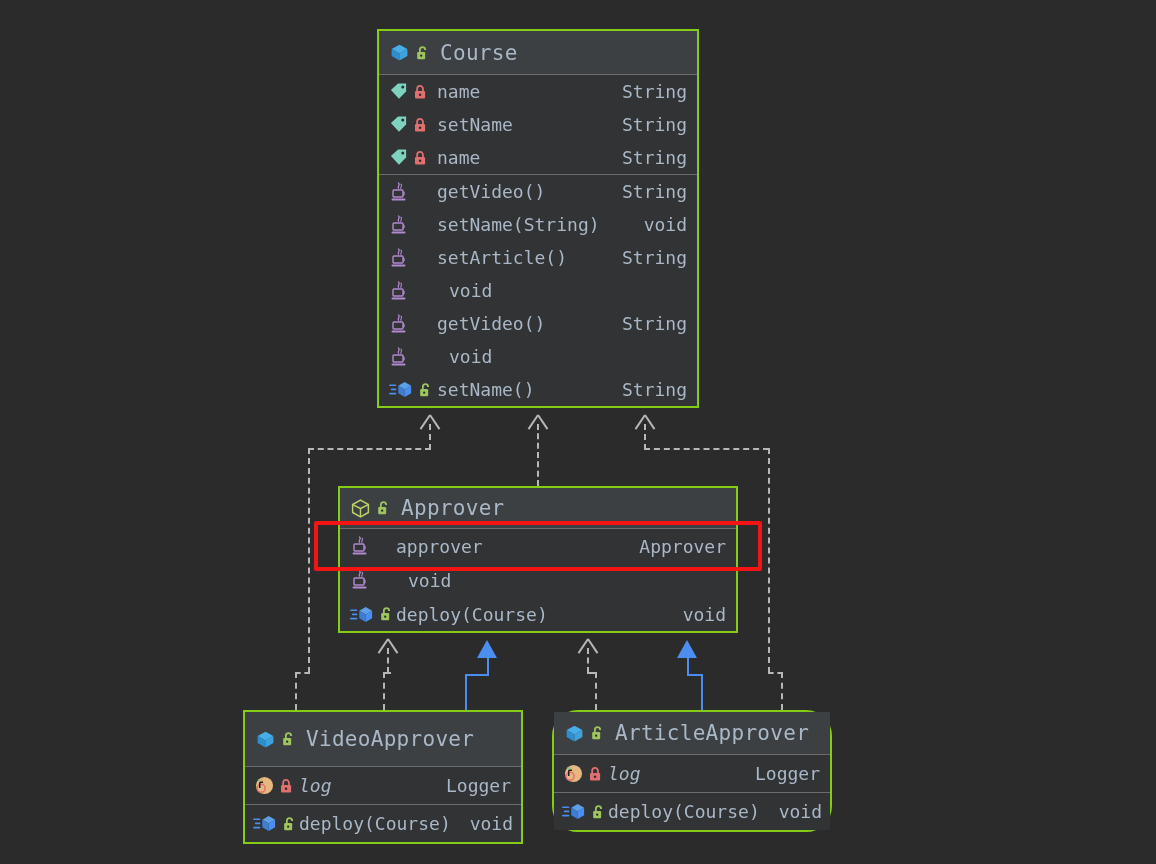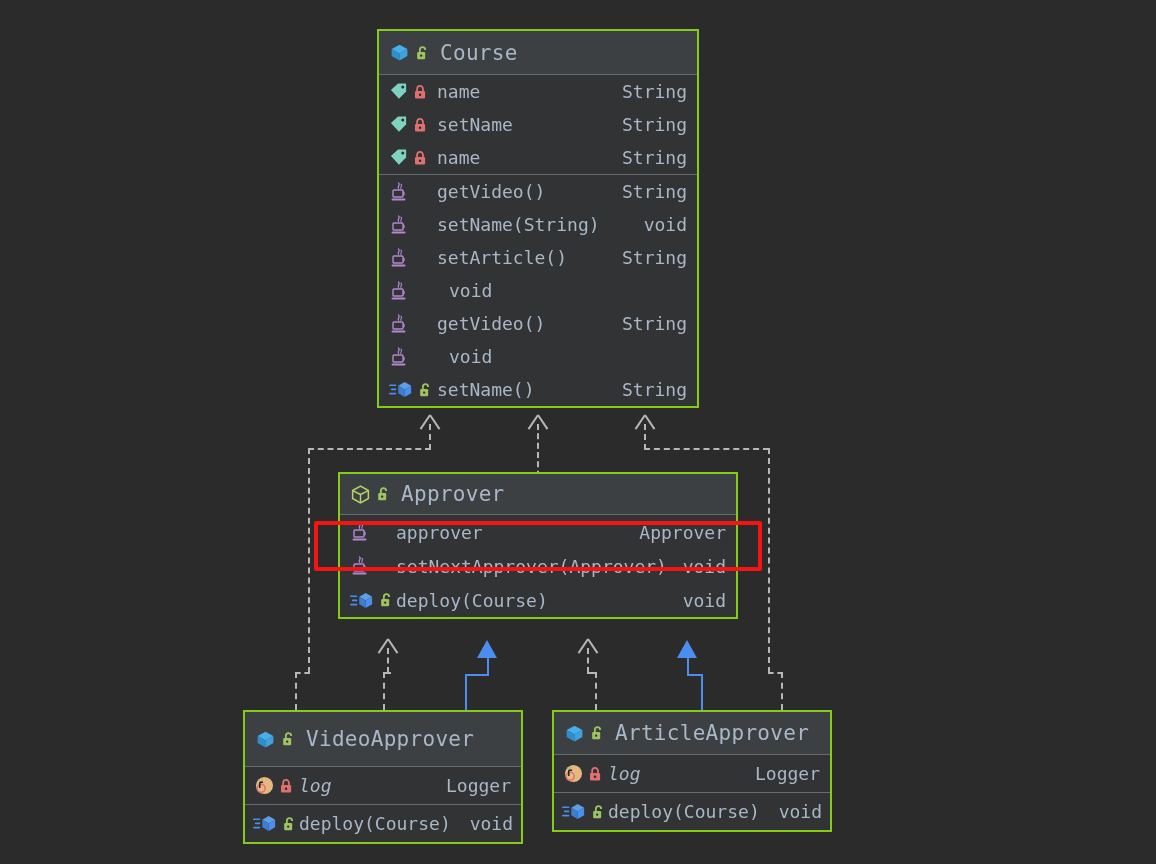--- a/index.html
+++ b/index.html
@@ -409,7 +409,7 @@
     </div>
   </div>
 
-  <div class="uml-box" style="left:338px; top:472px; width:400px;">
+  <div class="uml-box" style="left:338px; top:486px; width:400px;">
     <div class="uml-header" style="height:41px;">
       <span class="ico sp">
         <svg width="21" height="21" viewBox="0 0 24 24">

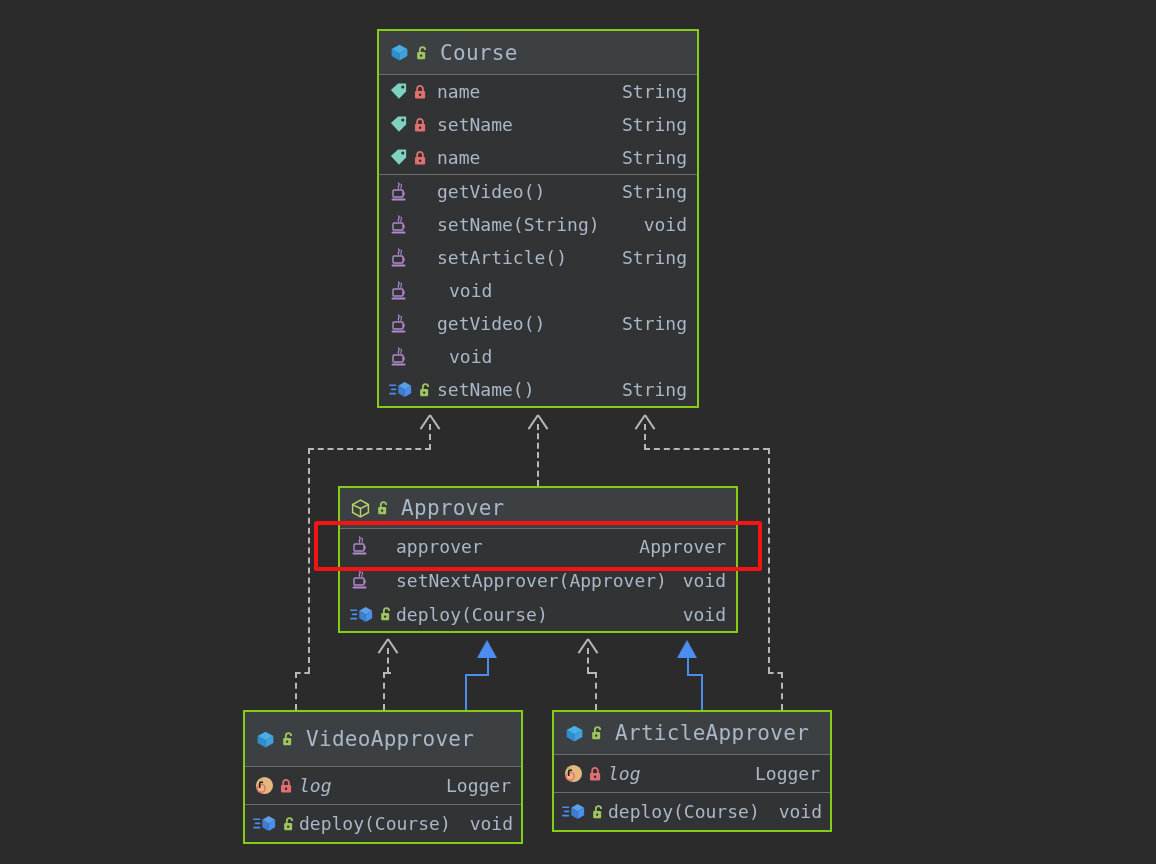--- a/index.html
+++ b/index.html
@@ -457,7 +457,6 @@
             </svg>
           </span>
         </span>
-        <span class="row-name">setNextApprover(Approver)</span>
         <span class="row-type">void</span>
       </div>
 

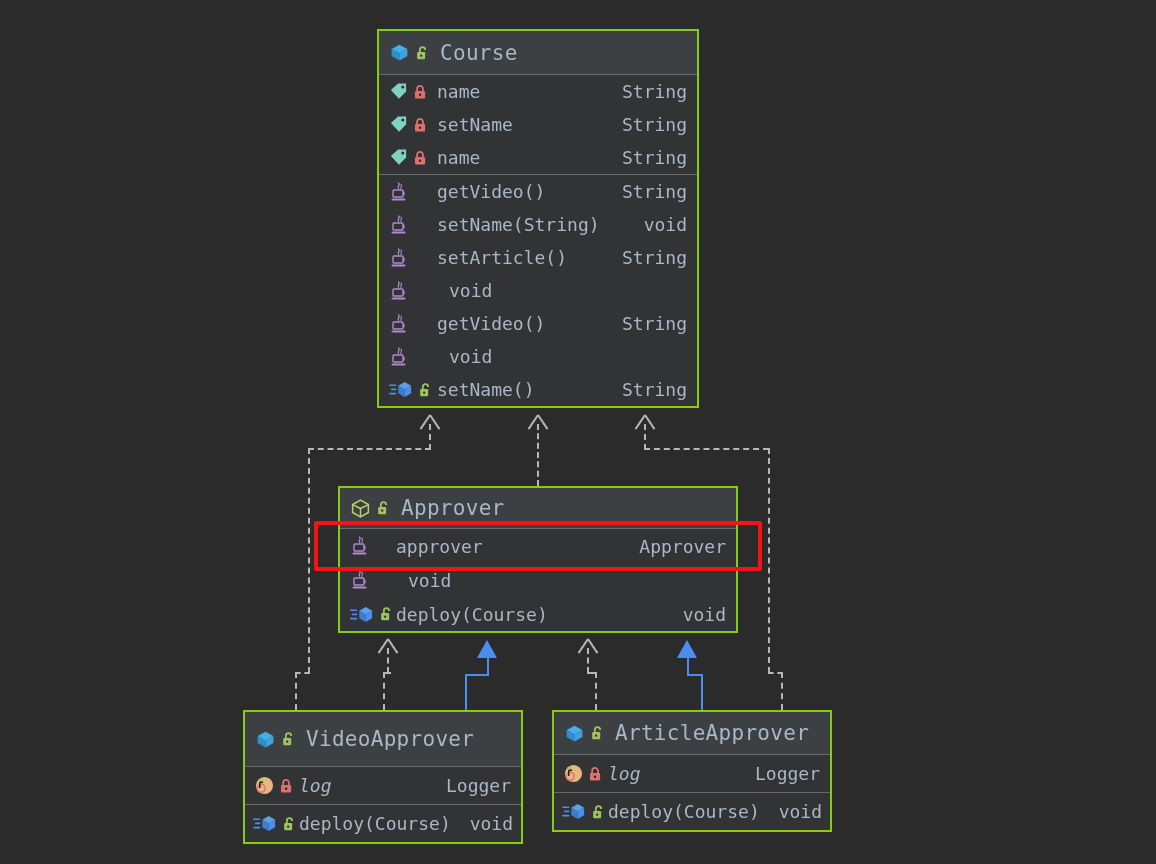--- a/index.html
+++ b/index.html
@@ -558,7 +558,7 @@
     </div>
   </div>
 
-  <div class="uml-box" style="left:552px; top:710px; width:280px;">
+  <div class="uml-box" style="left:552px; top:710px; width:280px;border-radius:26px;">
     <div class="uml-header" style="height:43px;">
       <span class="ico sp">
         <svg width="21" height="21" viewBox="0 0 24 24">

